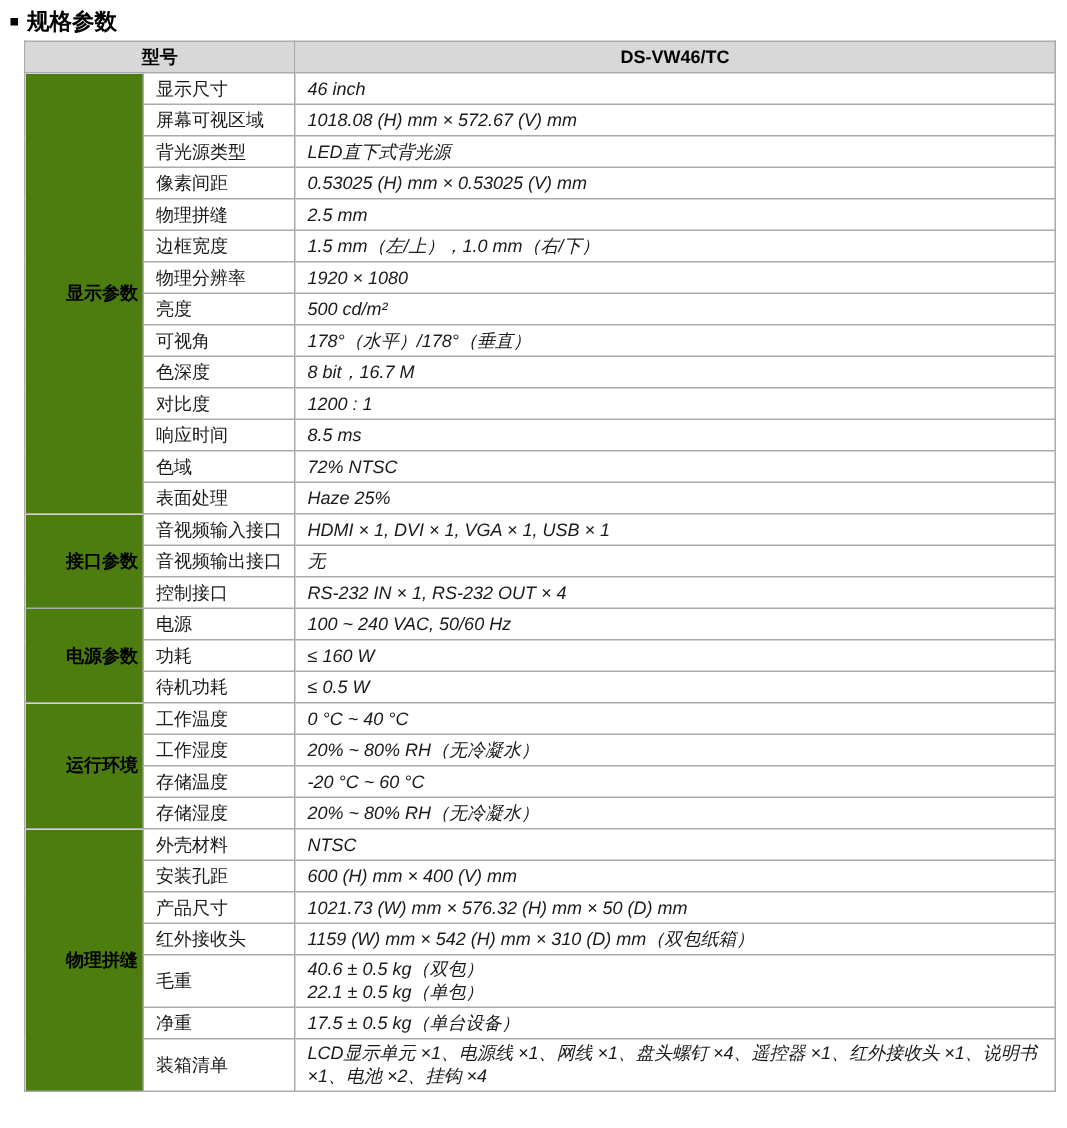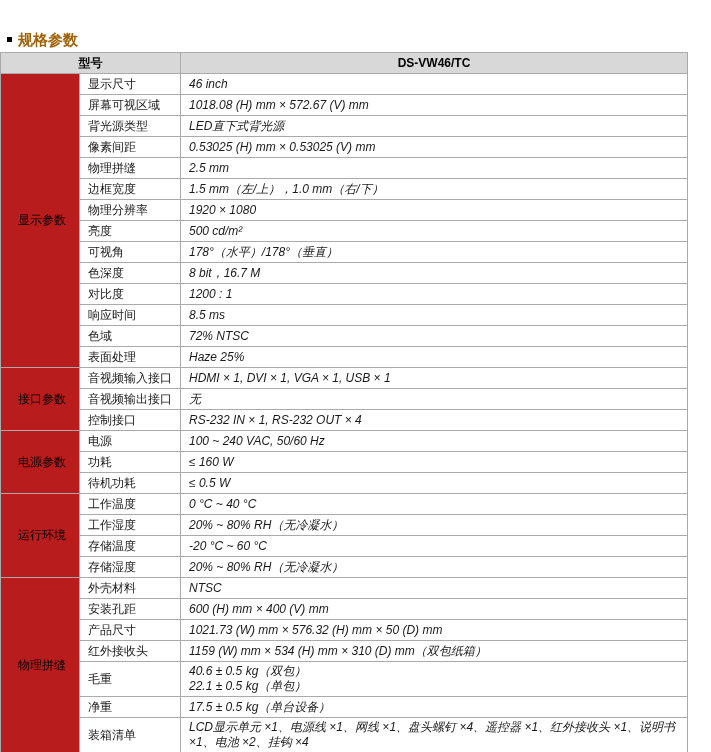--- a/index.html
+++ b/index.html
@@ -25,8 +25,7 @@
     padding: 7px 0 5px 7px;
     font-size: 15px;
     font-weight: bold;
-    color: #a16207;
-    margin-top: 25px;
+    color: #000000;
   }
   .bullet-square {
     display: inline-block;

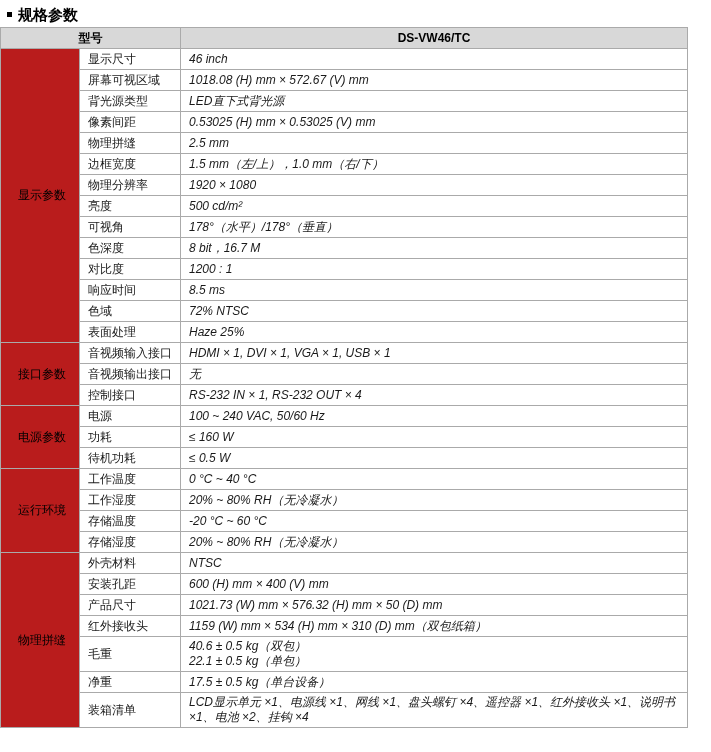--- a/index.html
+++ b/index.html
@@ -38,6 +38,7 @@
   table.spec-table {
     border-collapse: collapse;
     table-layout: fixed;
+    margin-left: 16px;
     width: 687px;
     border: 1px solid #9b9b9b;
   }

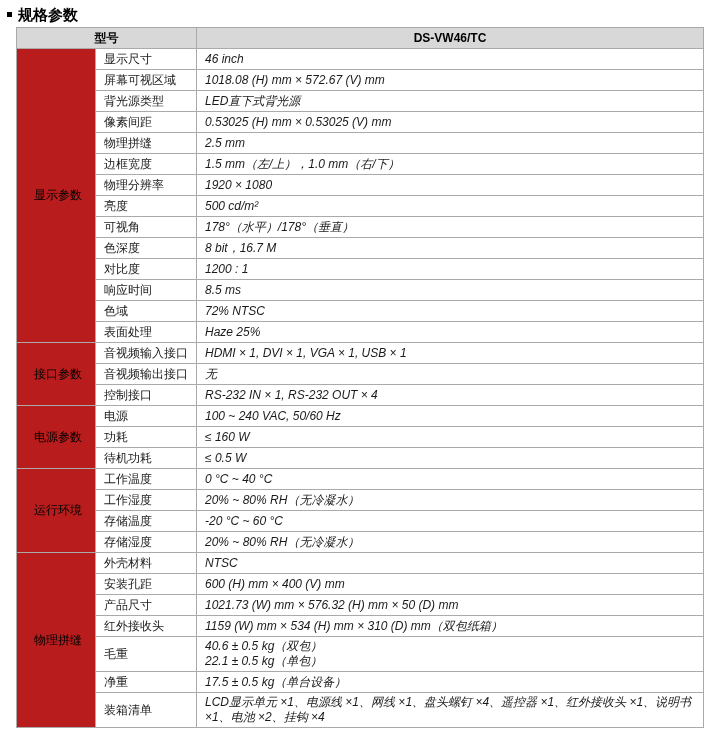--- a/index.html
+++ b/index.html
@@ -61,11 +61,11 @@
   }
   .spec-table tbody tr { height: 21px; }
   td.group-cell {
-    font-weight: normal;
+    font-weight: bold;
     color: #000000;
-    text-align: center;
+    text-align: right;
     padding: 2px 3px 2px 7px;
-    background: #b91c1c;
+    background: #4d7c0f;
   }
   td.label-cell {
     padding: 2px 3px 2px 8px;

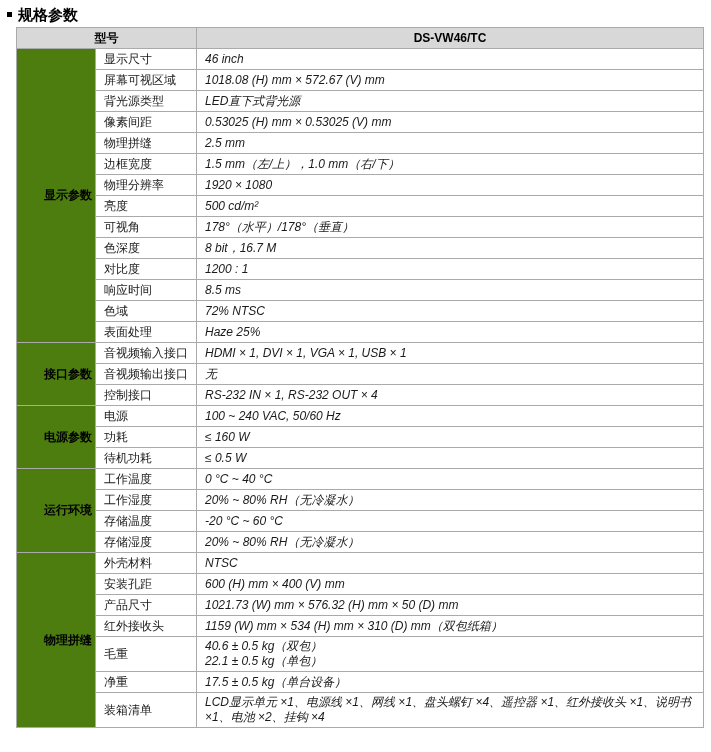--- a/index.html
+++ b/index.html
@@ -216,7 +216,7 @@
         </tr>
         <tr>
           <td class="label-cell">红外接收头</td>
-          <td class="value-cell">1159 (W) mm × 534 (H) mm × 310 (D) mm（双包纸箱）</td>
+          <td class="value-cell">1159 (W) mm × 542 (H) mm × 310 (D) mm（双包纸箱）</td>
         </tr>
         <tr>
           <td class="label-cell">毛重</td>

